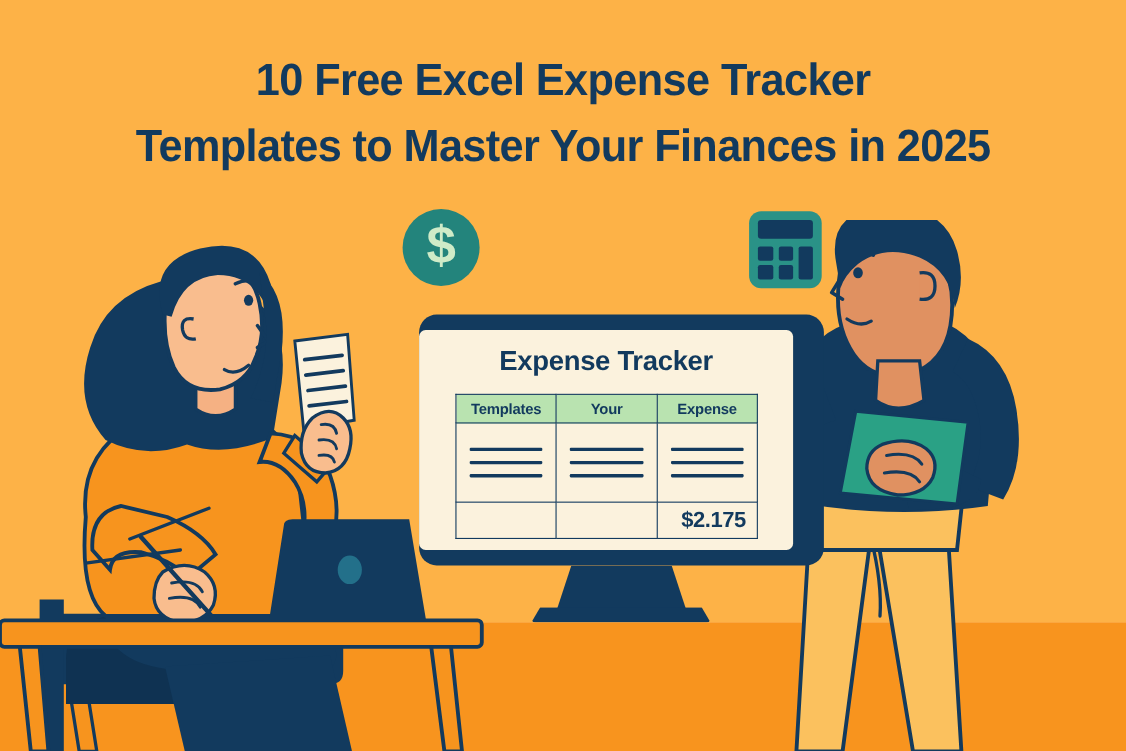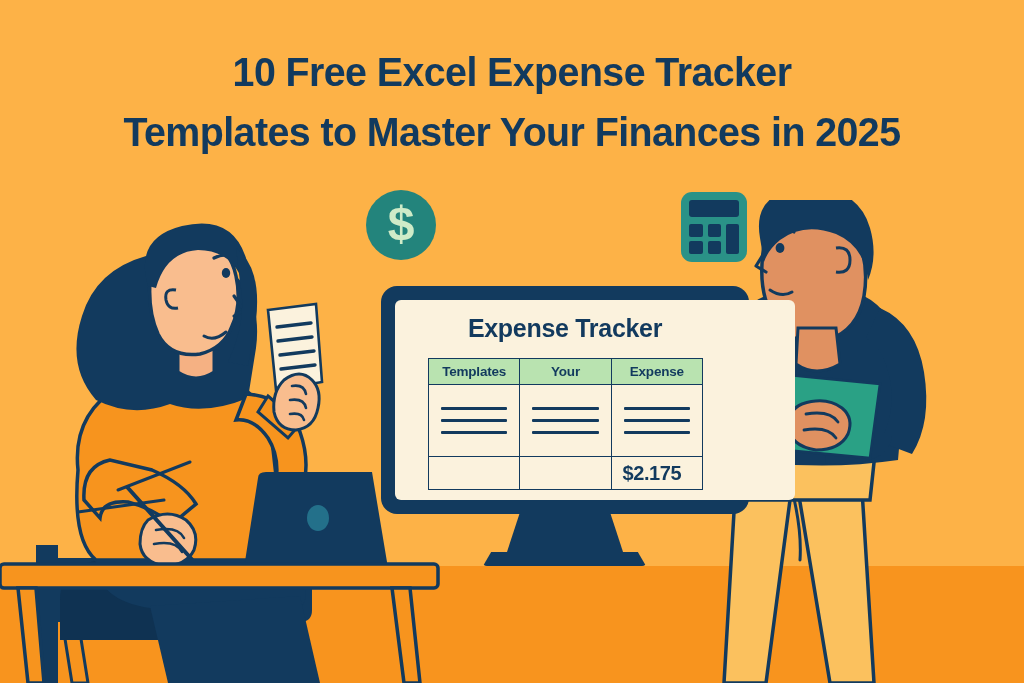--- a/index.html
+++ b/index.html
@@ -58,7 +58,7 @@
     background:#123a5e;border-radius:16px;
   }
   .screen{
-    position:absolute;left:14px;top:14px;width:400px;height:200px;
+    position:absolute;left:0;top:14px;width:340px;height:200px;
     background:#fbf2dd;border-radius:6px;overflow:hidden;
   }
   .screen-title{

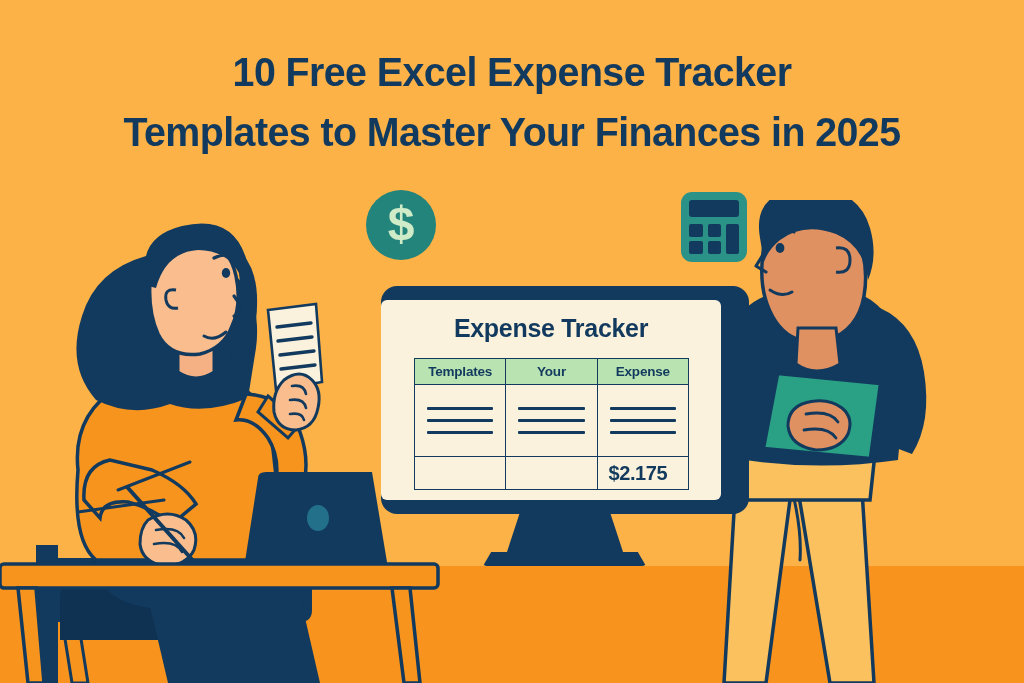--- a/index.html
+++ b/index.html
@@ -80,7 +80,7 @@
     letter-spacing:-0.2px;
   }
   .tbl td.lines{height:72px;vertical-align:middle;padding:0 12px;}
-  .tbl td.total{height:33px;text-align:center;padding-right:10px;
+  .tbl td.total{height:33px;text-align:right;padding-right:10px;
     color:#123a5e;font-weight:700;font-size:20px;letter-spacing:-0.4px;}
   .tbl td.blank{height:33px;}
   .ln{height:3px;background:#123a5e;border-radius:1px;margin:9px 0;}

